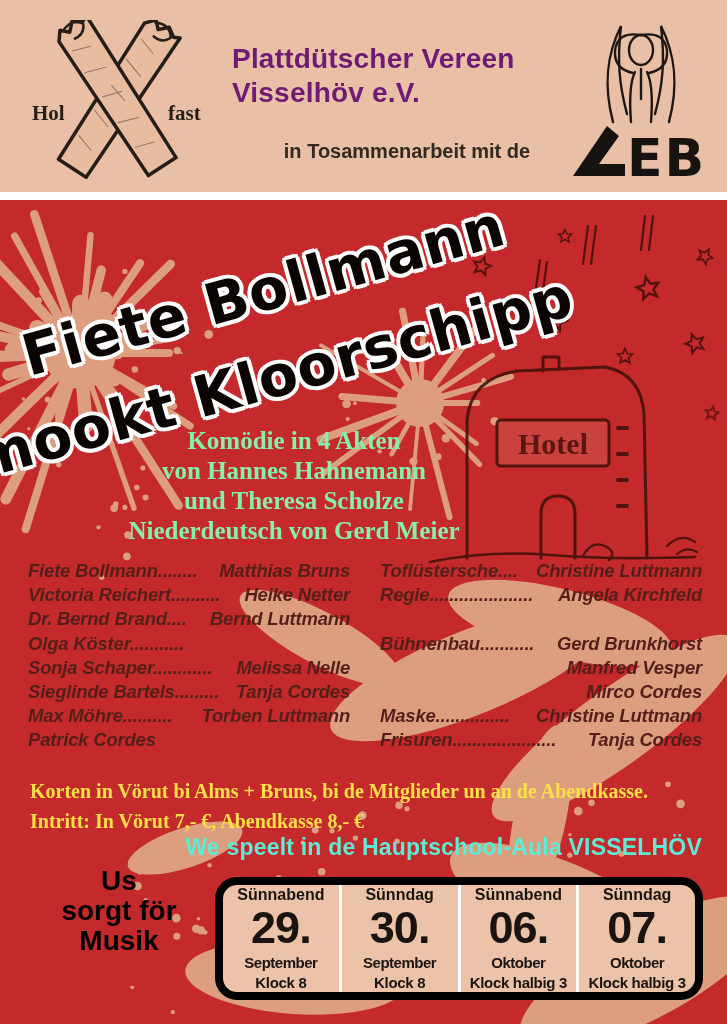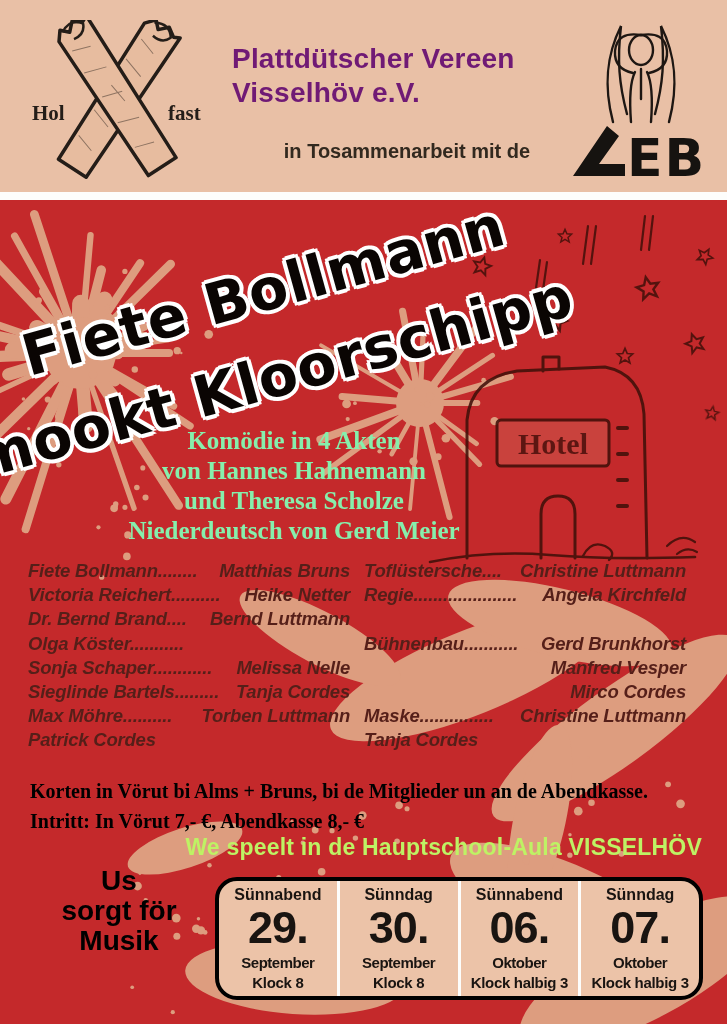--- a/index.html
+++ b/index.html
@@ -33,7 +33,7 @@
 
   .cast{position:absolute;top:351px;width:322px;color:var(--cast-ink);font-size:18.5px;font-weight:bold;letter-spacing:-.2px;font-style:italic;}
   .cast.left{left:28px;}
-  .cast.right{left:364px;width:322px;}
+  .cast.right{left:380px;width:322px;}
   .cast-row{display:flex;justify-content:space-between;white-space:nowrap;min-height:24.2px;line-height:24.2px;}
 
   .tickets{position:absolute;left:30px;top:568px;width:685px;

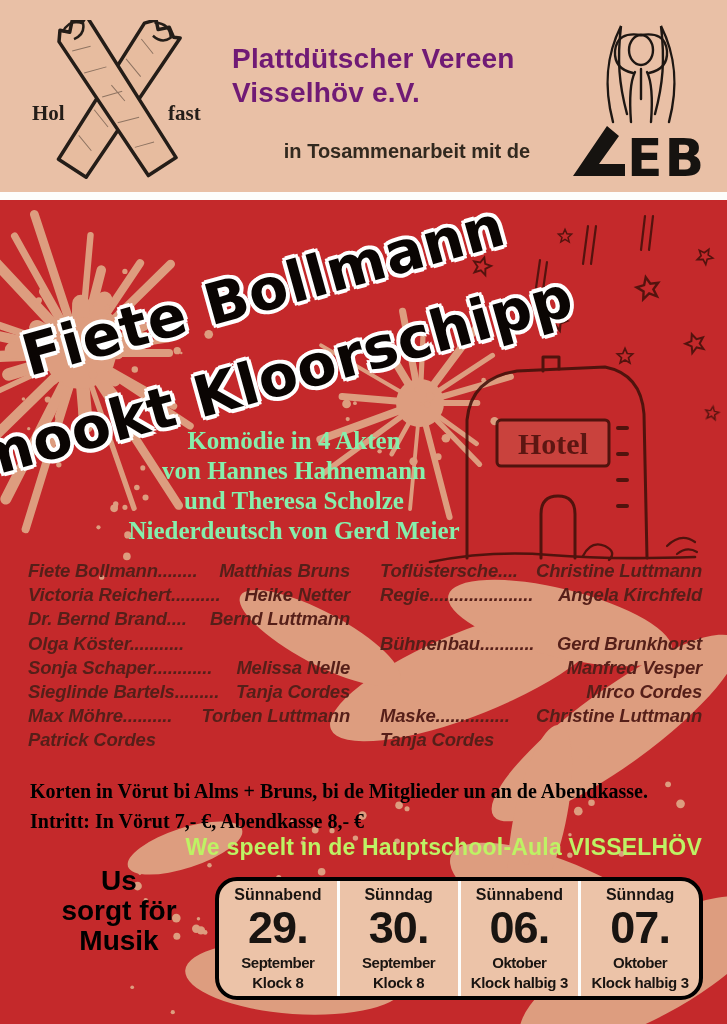--- a/index.html
+++ b/index.html
@@ -399,6 +399,7 @@
           <span>Christine Luttmann</span>
         </div>
       <div class="cast-row">
+          <span>Frisuren.....................</span>
           <span>Tanja Cordes</span>
         </div>
     </div>

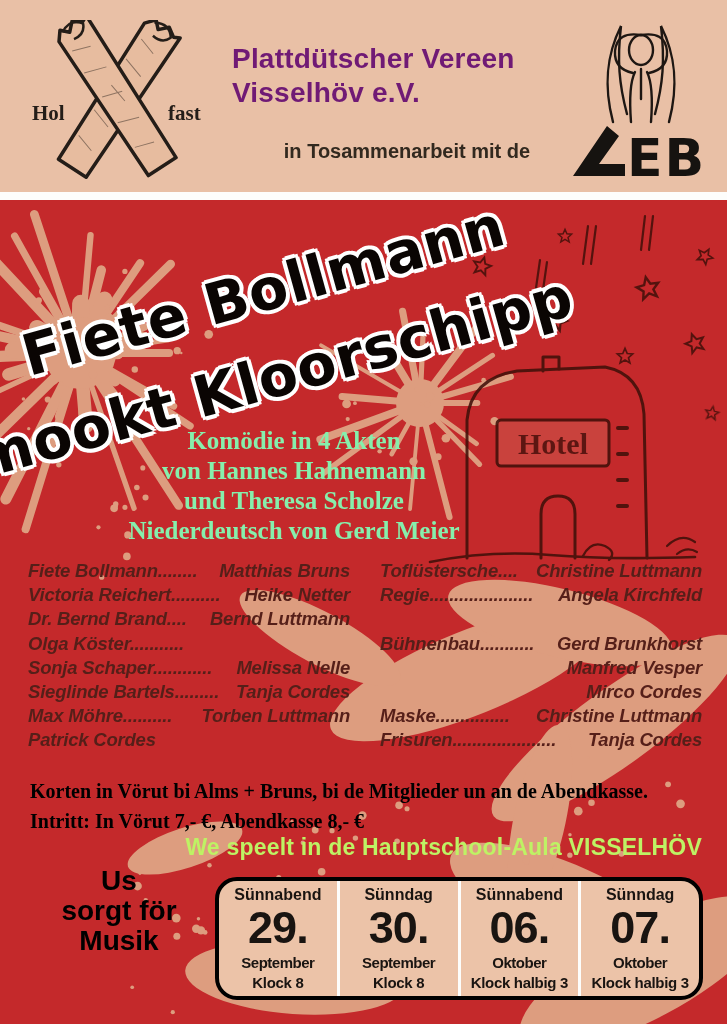--- a/index.html
+++ b/index.html
@@ -37,7 +37,7 @@
   .cast-row{display:flex;justify-content:space-between;white-space:nowrap;min-height:24.2px;line-height:24.2px;}
 
   .tickets{position:absolute;left:30px;top:568px;width:685px;
-    font-family:"Liberation Serif",serif;font-weight:bold;font-size:20px;line-height:30px;color:#000000;}
+    font-family:"Liberation Serif",serif;font-weight:bold;font-size:20px;line-height:30px;color:#fde047;}
 
   .venue{position:absolute;right:25px;top:626px;font-size:23px;font-weight:bold;color:#bef264;letter-spacing:.2px;}
 

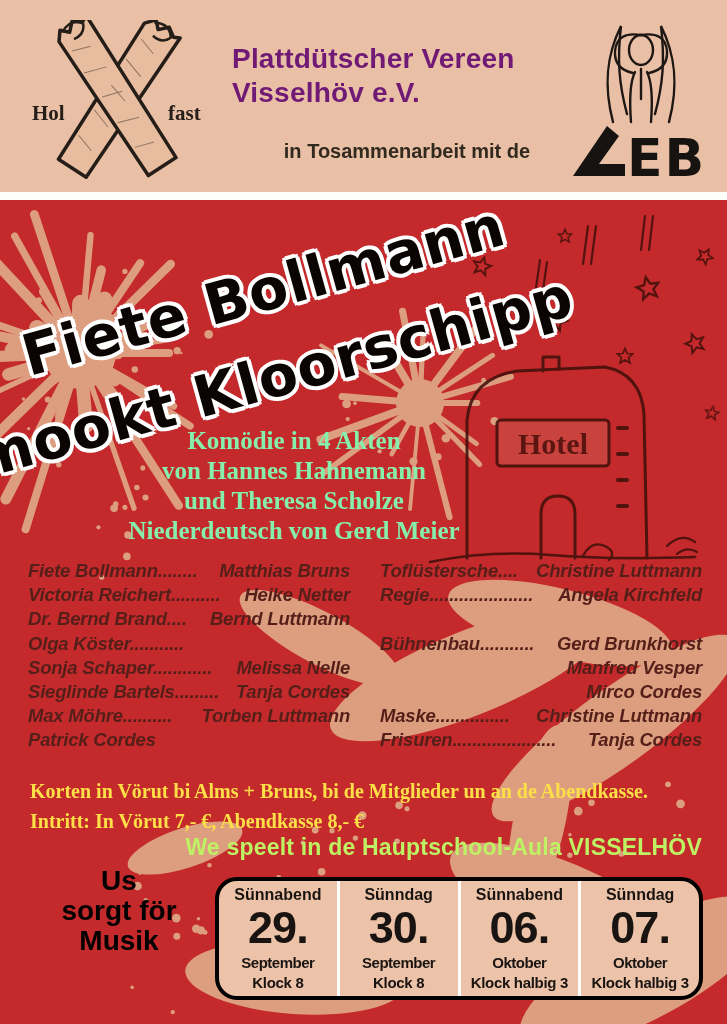--- a/index.html
+++ b/index.html
@@ -39,7 +39,7 @@
   .tickets{position:absolute;left:30px;top:568px;width:685px;
     font-family:"Liberation Serif",serif;font-weight:bold;font-size:20px;line-height:30px;color:#fde047;}
 
-  .venue{position:absolute;right:25px;top:626px;font-size:23px;font-weight:bold;color:#bef264;letter-spacing:.2px;}
+  .venue{position:absolute;right:25px;top:626px;font-size:23px;font-weight:bold;color:#5eead4;letter-spacing:.2px;}
 
   .music{position:absolute;left:20px;top:658px;width:198px;text-align:center;
     font-size:28px;line-height:30px;font-weight:bold;color:#000000;}

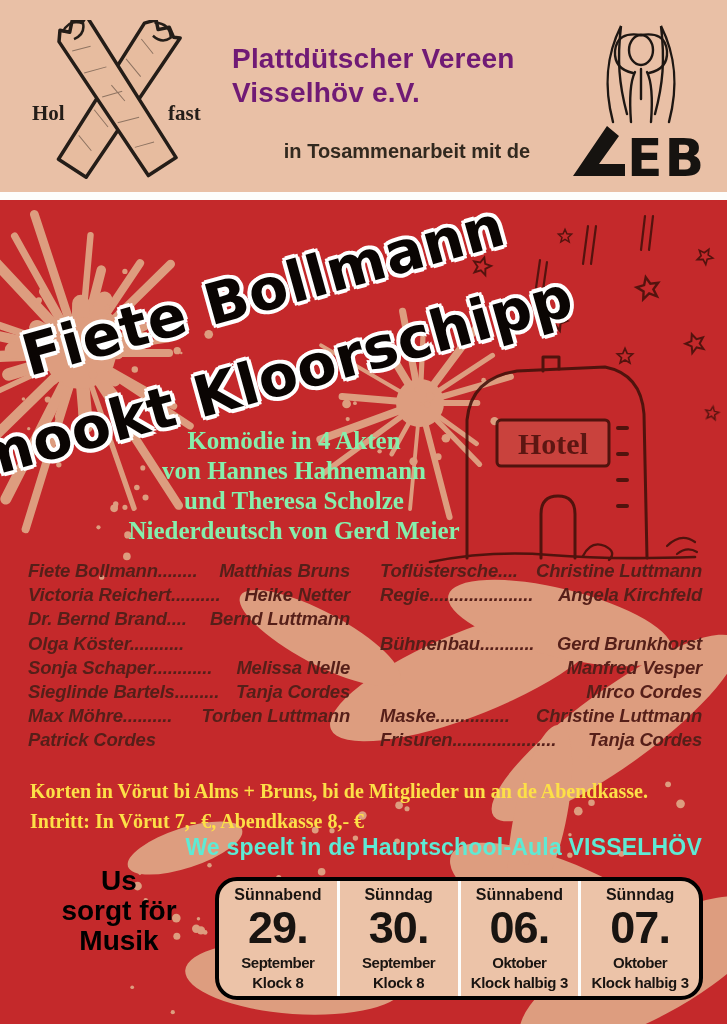--- a/index.html
+++ b/index.html
@@ -45,7 +45,7 @@
     font-size:28px;line-height:30px;font-weight:bold;color:#000000;}
 
   .date-strip{position:absolute;left:215px;top:669px;width:488px;height:123px;
-    background:var(--box-bg);border:4px solid #000000;border-radius:22px;display:flex;overflow:hidden;justify-content:space-between;}
+    background:var(--box-bg);border:8px solid #000000;border-radius:22px;display:flex;overflow:hidden;justify-content:space-between;}
   .date-col{flex:1;display:flex;flex-direction:column;align-items:center;justify-content:center;padding:4px 2px;color:#191411;}
   .date-col:not(:last-child){border-right:3px solid #fdfdfb;}
   .date-day{font-size:16px;font-weight:bold;line-height:19px;}

